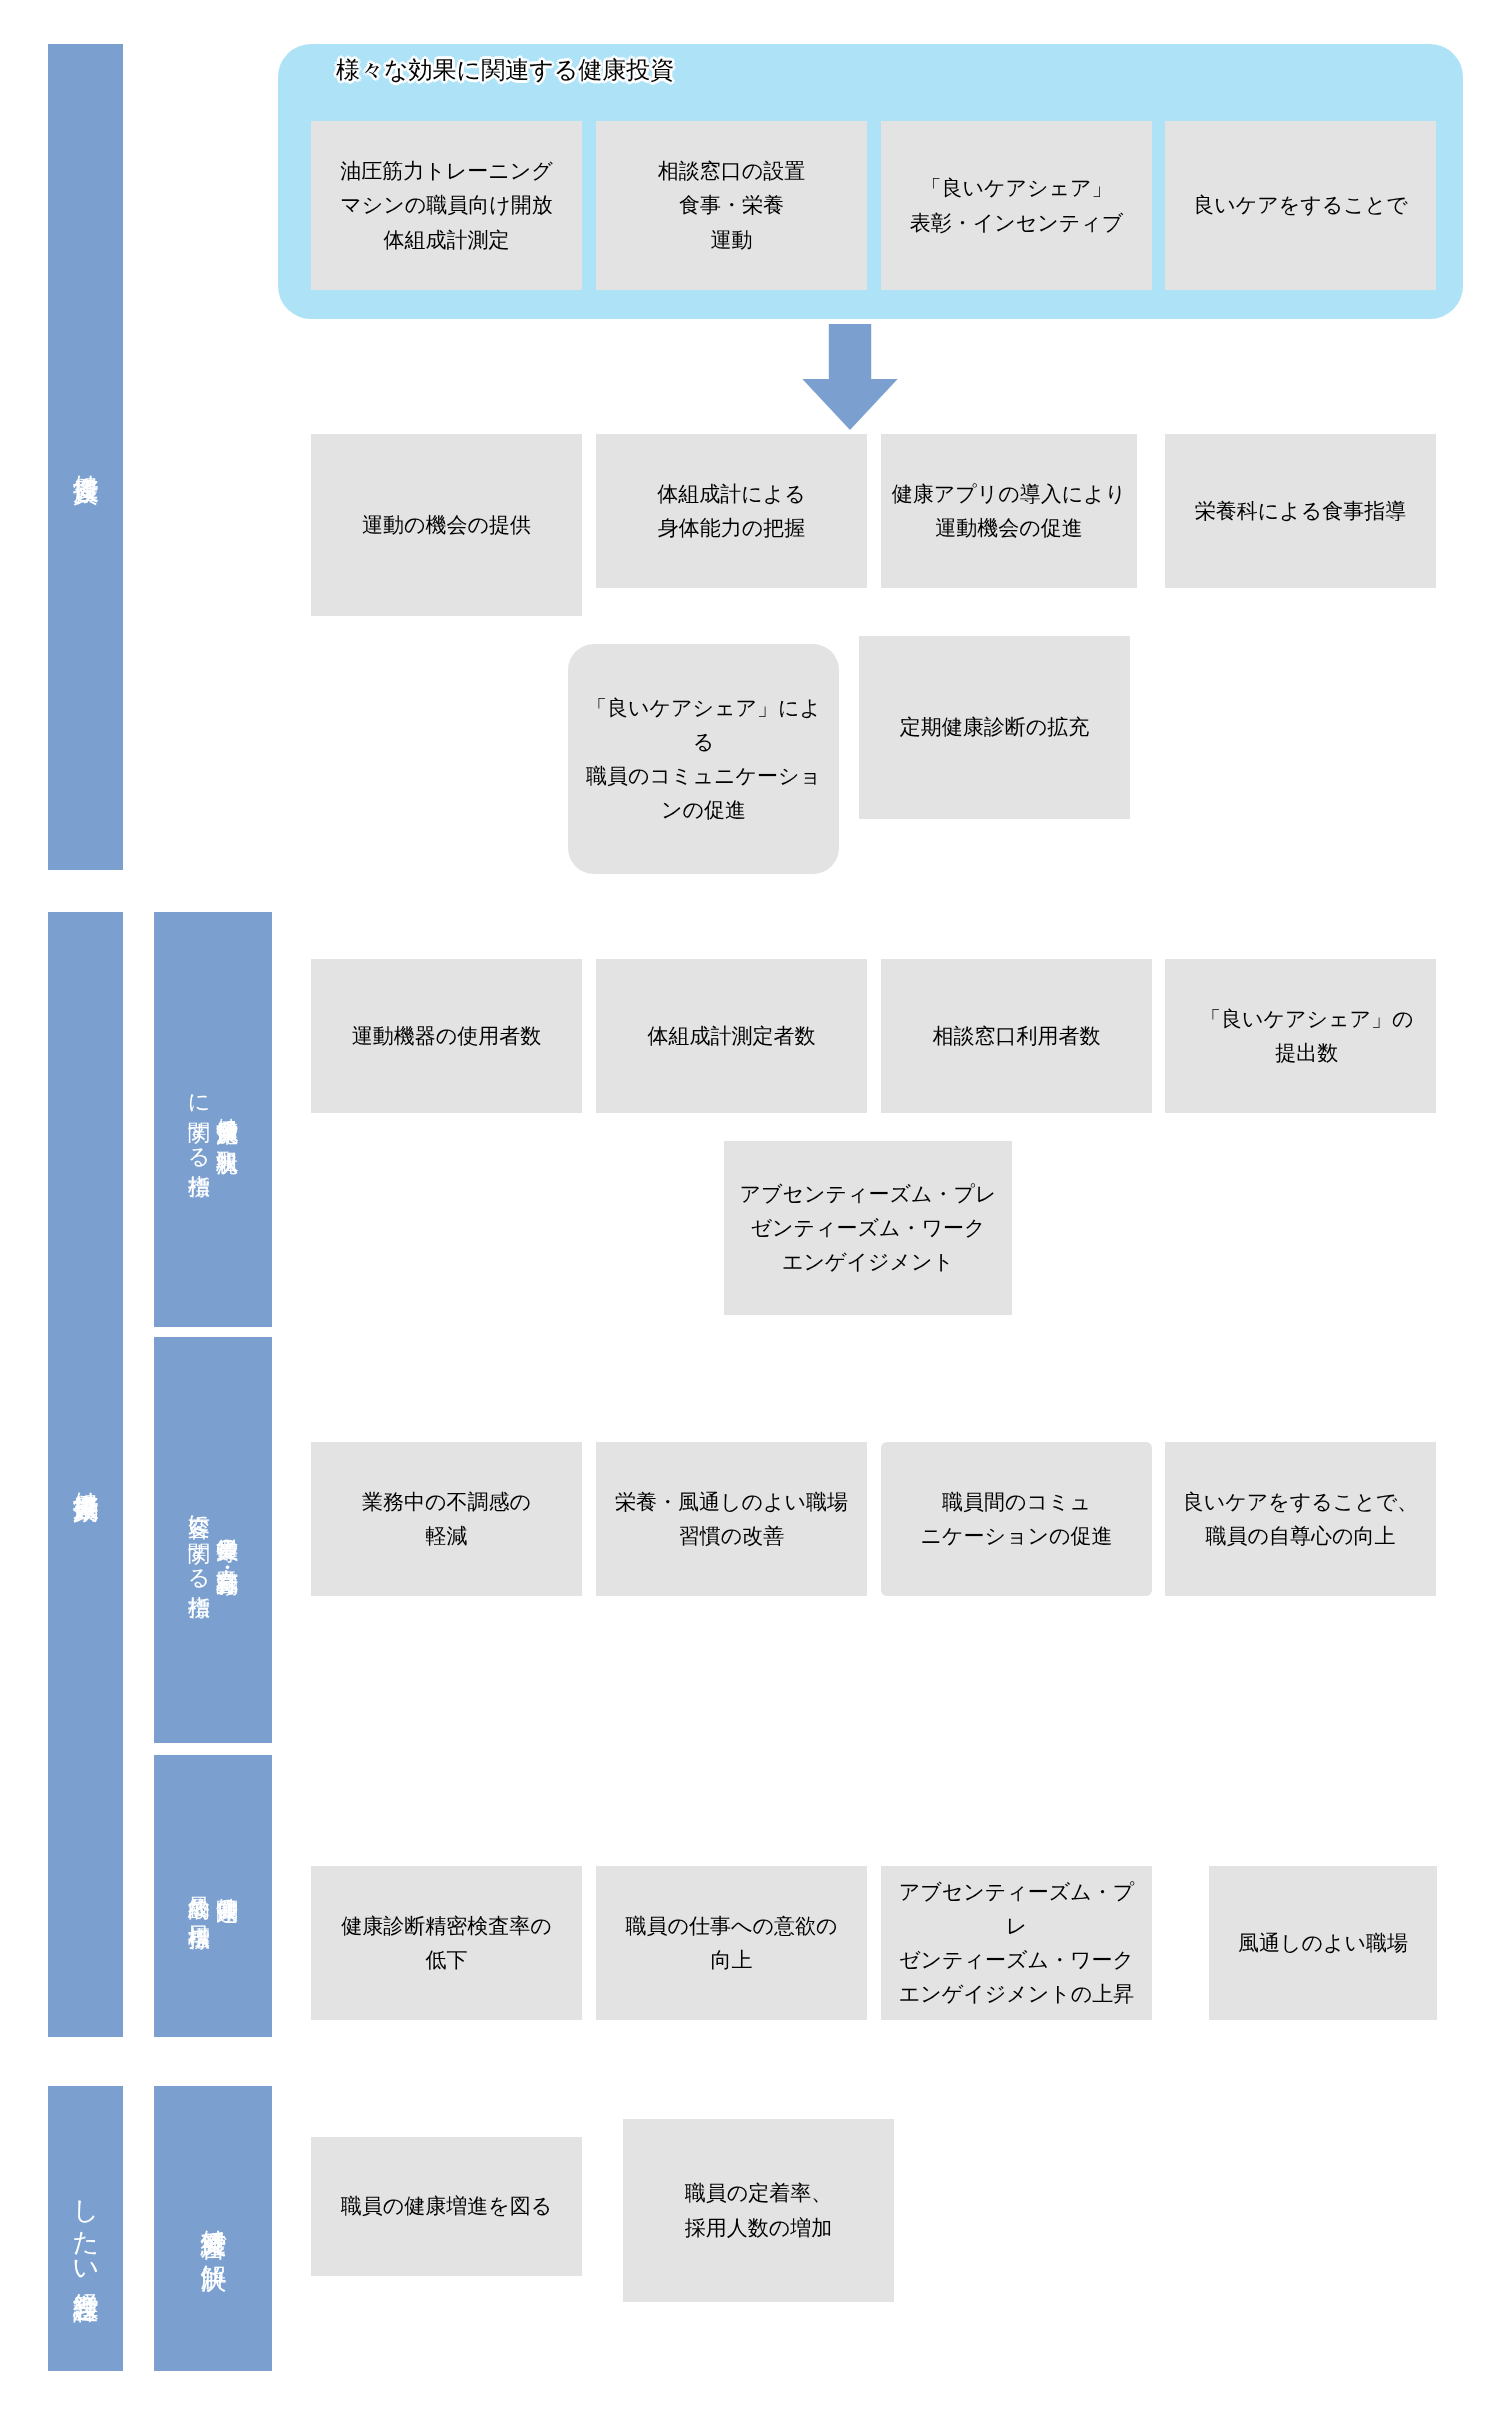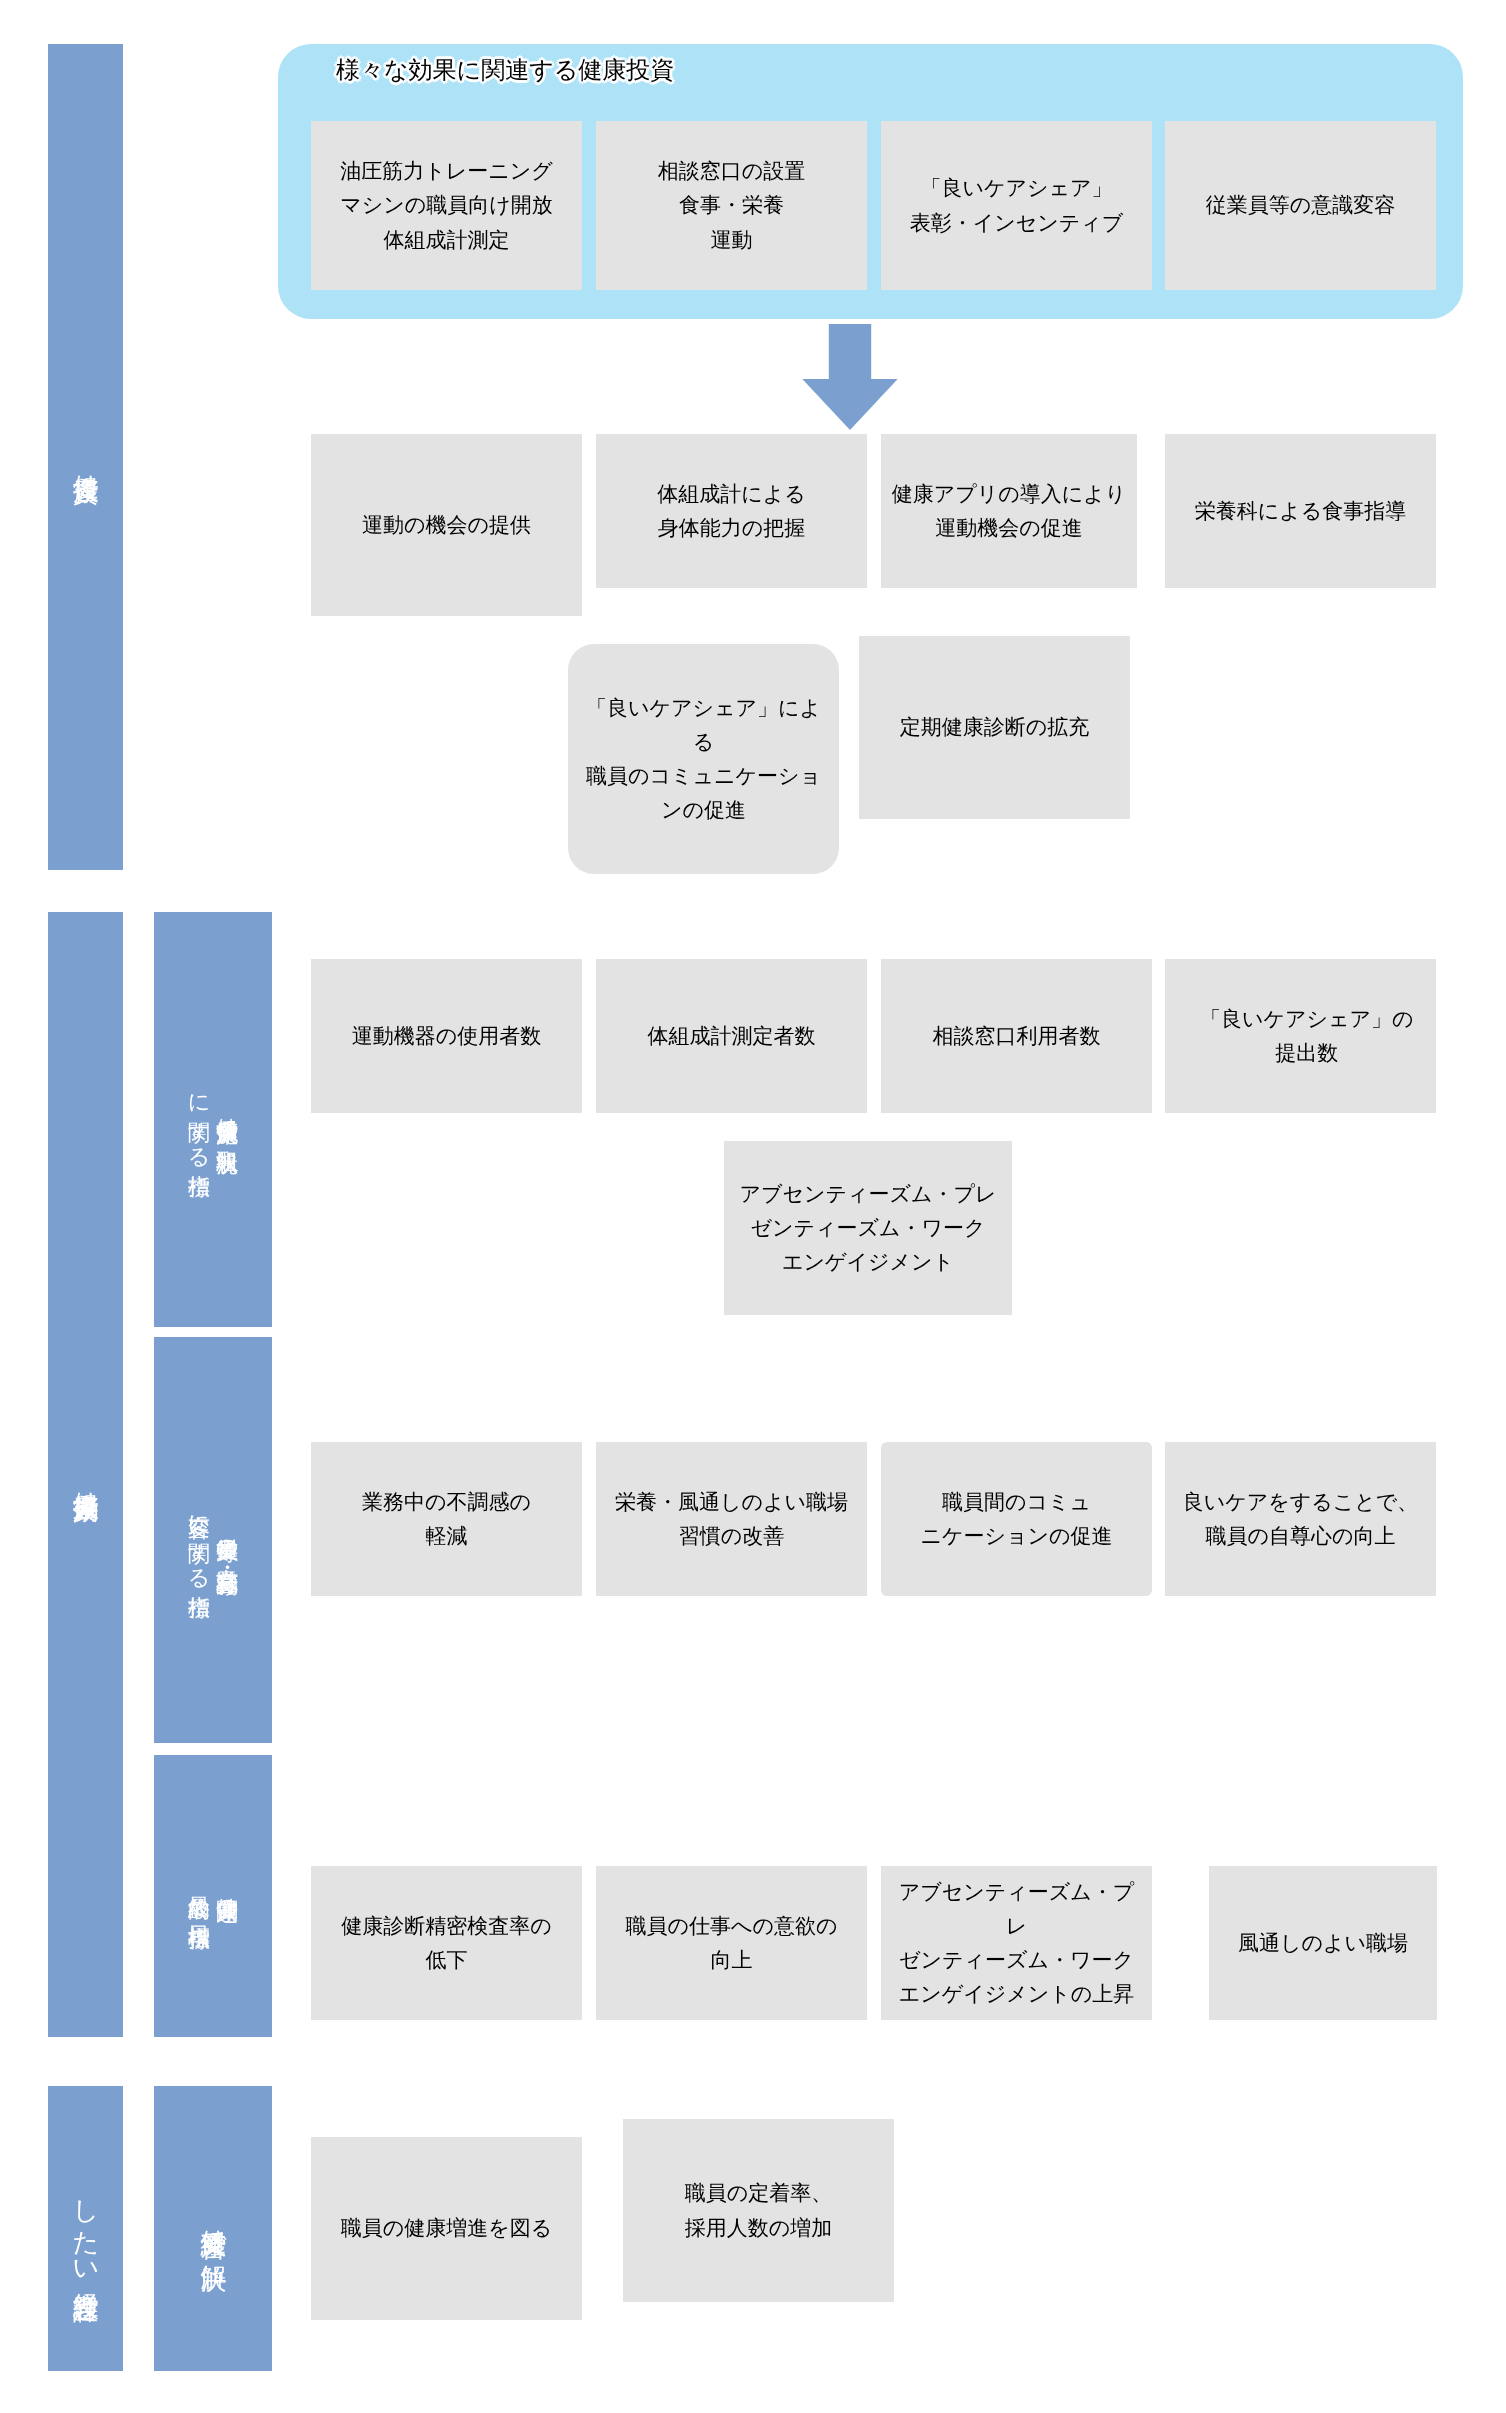--- a/index.html
+++ b/index.html
@@ -99,7 +99,7 @@
 運動</div>
   <div class="gbox" style="left:881px; top:121px; width:271px; height:169px;">「良いケアシェア」
 表彰・インセンティブ</div>
-  <div class="gbox" style="left:1165px; top:121px; width:271px; height:169px;">従業員等の意識変容</div>
+  <div class="gbox" style="left:1165px; top:121px; width:271px; height:169px;">良いケアをすることで</div>
 
   <svg id="down-arrow" viewBox="0 0 100 100" style="left:797px; top:324px;">
     <polygon points="30,0 70,0 70,52 95,52 50,100 5,52 30,52" fill="#7ba0d0"></polygon>

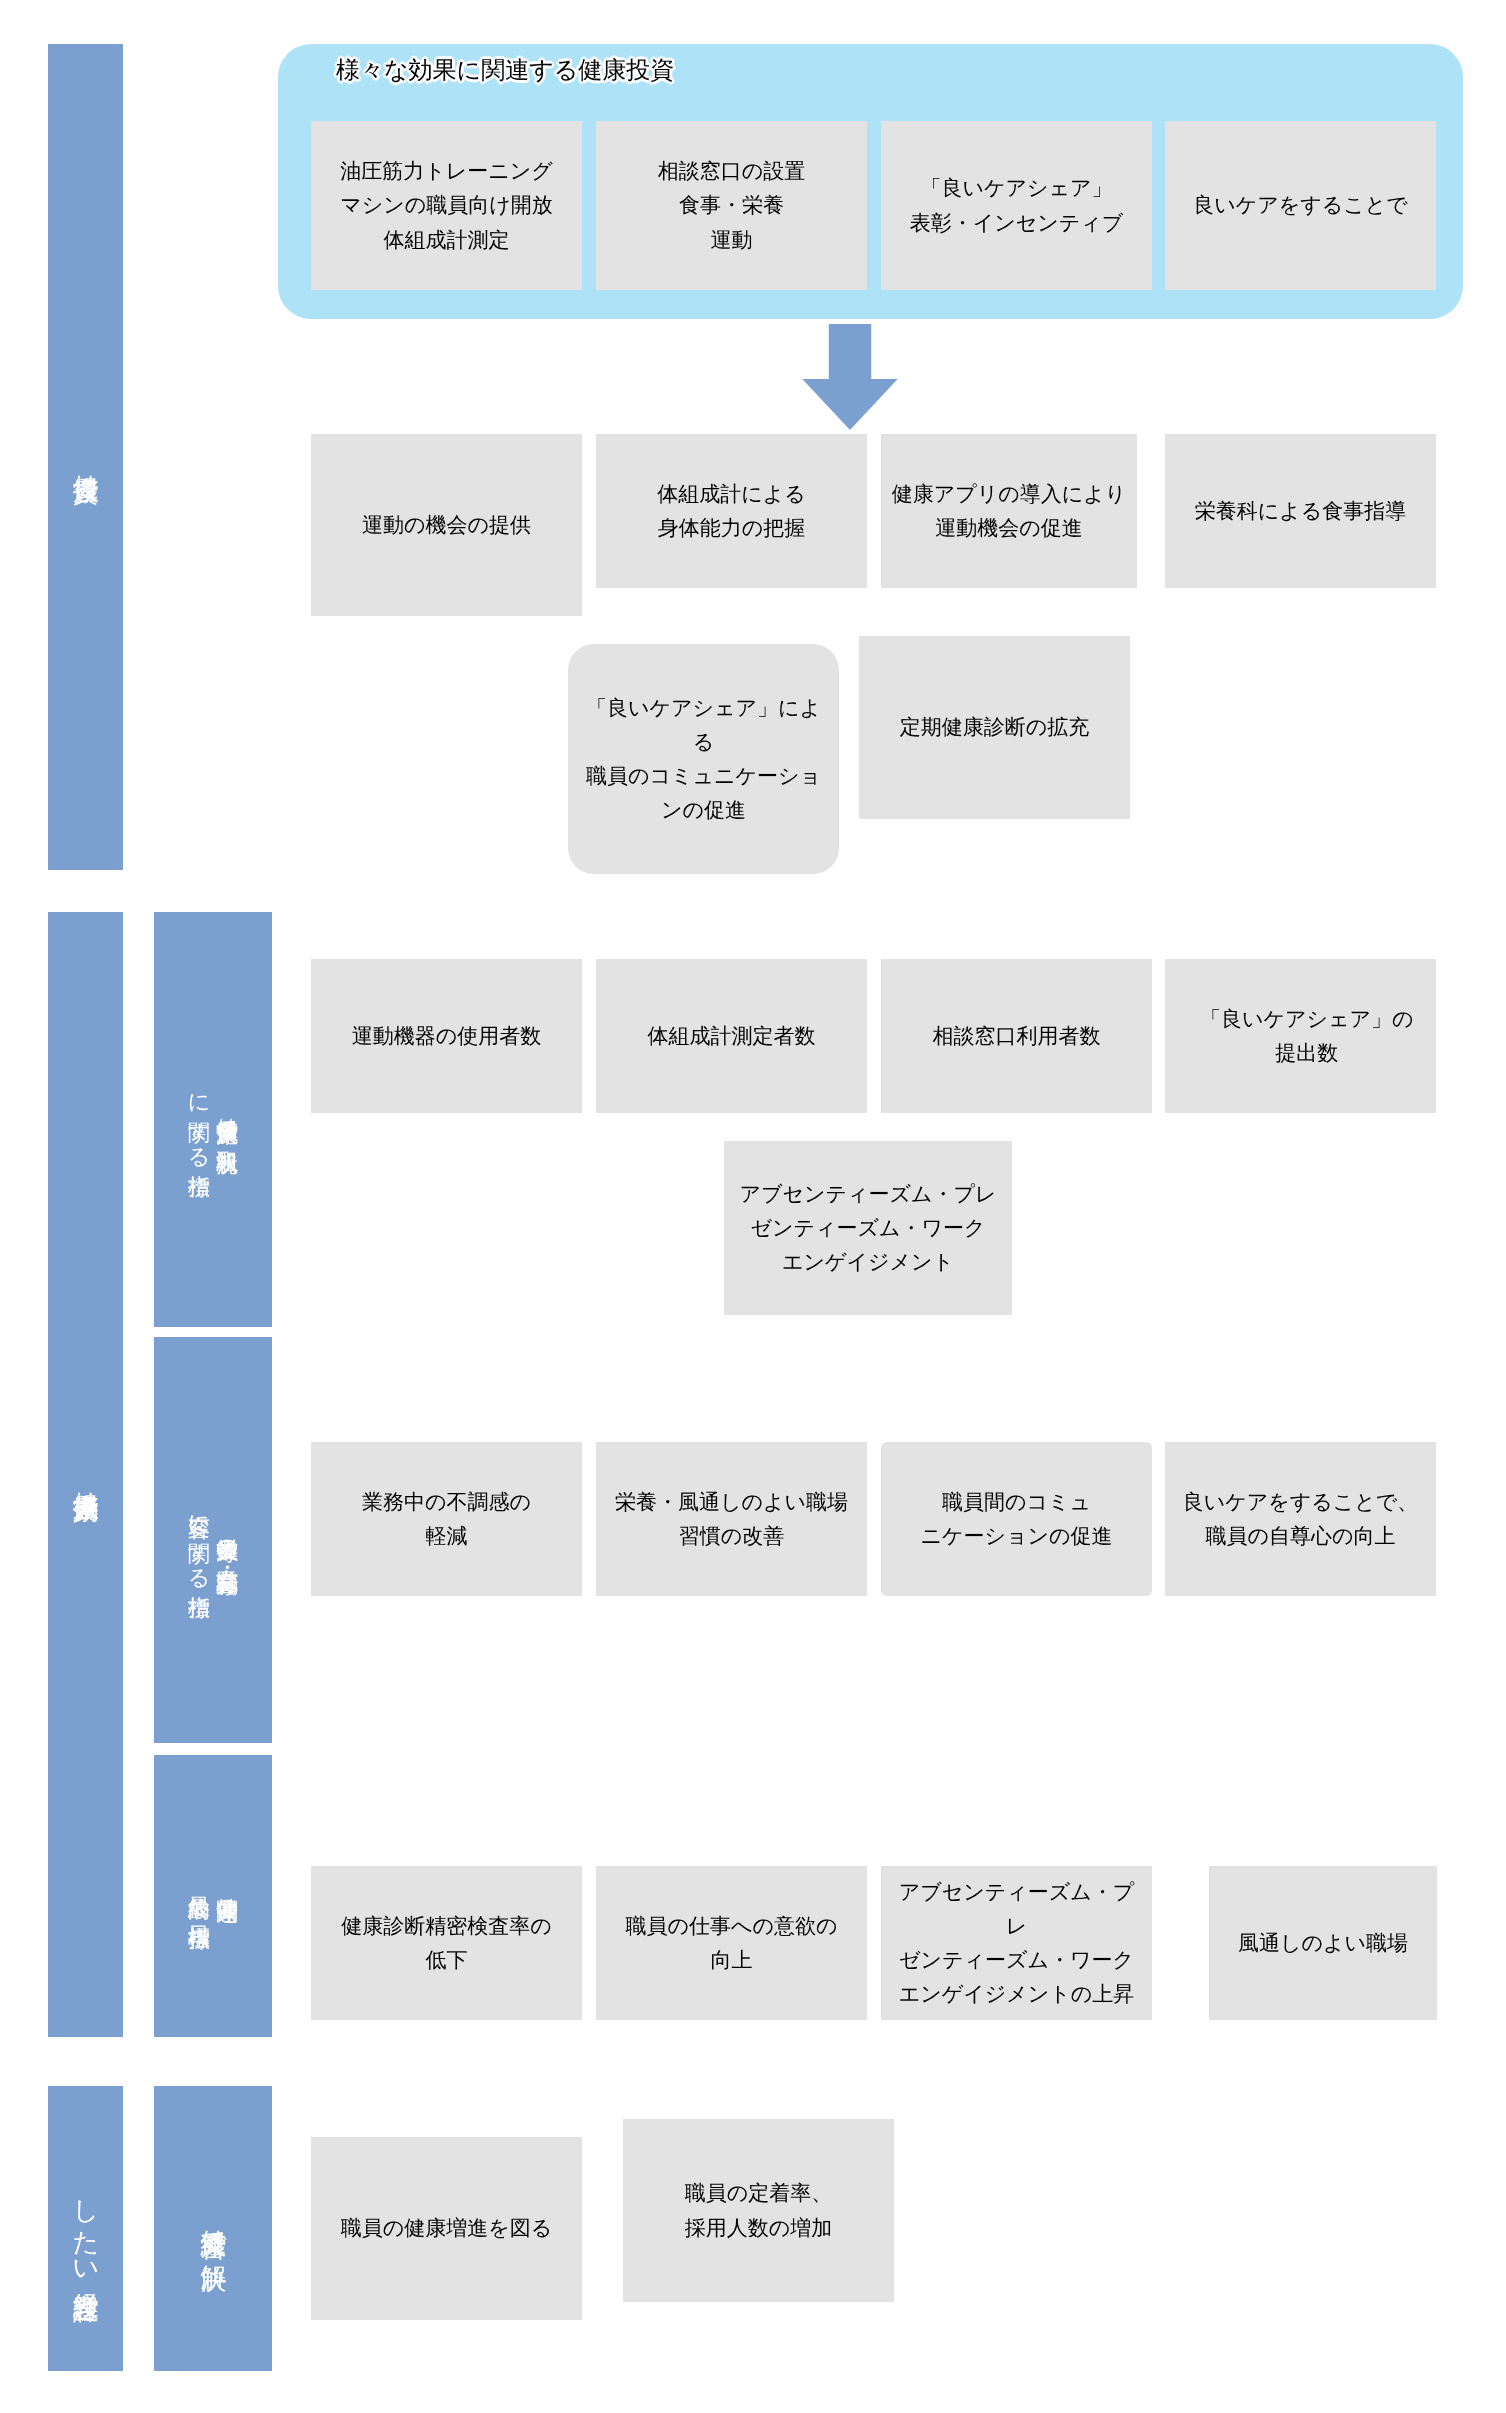--- a/index.html
+++ b/index.html
@@ -171,7 +171,7 @@
     <span class="vtext">健康経営で解決</span>
   </div>
 
-  <div class="gbox" style="left:311px; top:2137px; width:271px; height:183px;">職員の健康増進を図る</div>
+  <div class="gbox" style="left:311px; top:2137px; width:271px; height:139px;">職員の健康増進を図る</div>
   <div class="gbox" style="left:623px; top:2119px; width:271px; height:183px;">職員の定着率、
 採用人数の増加</div>
 

